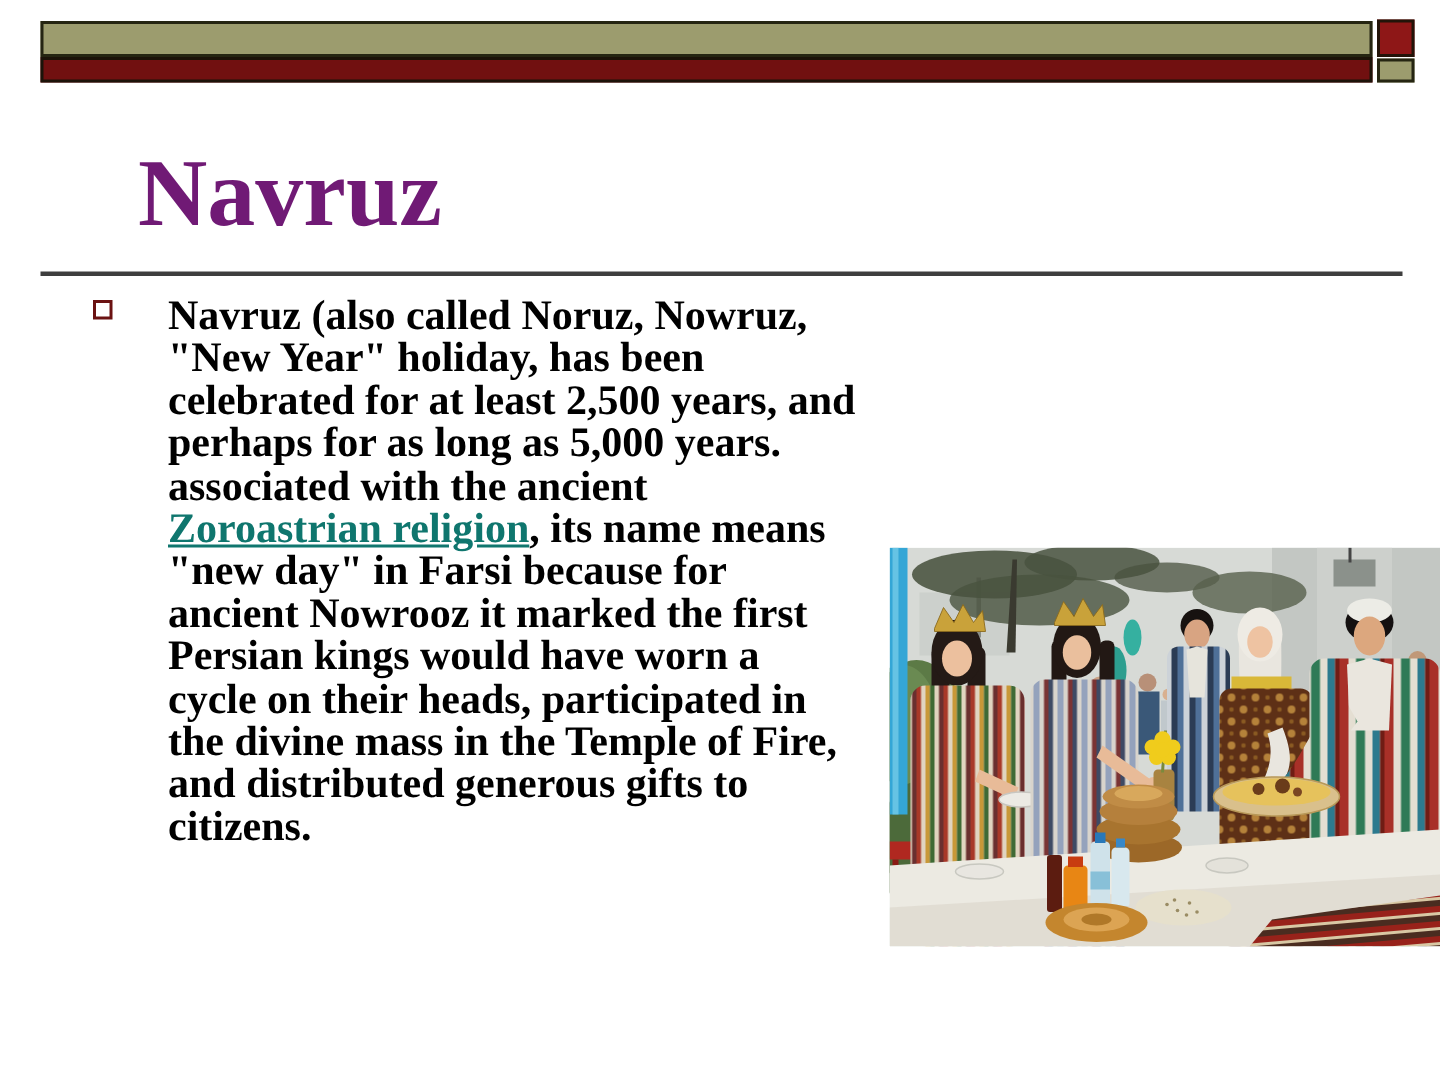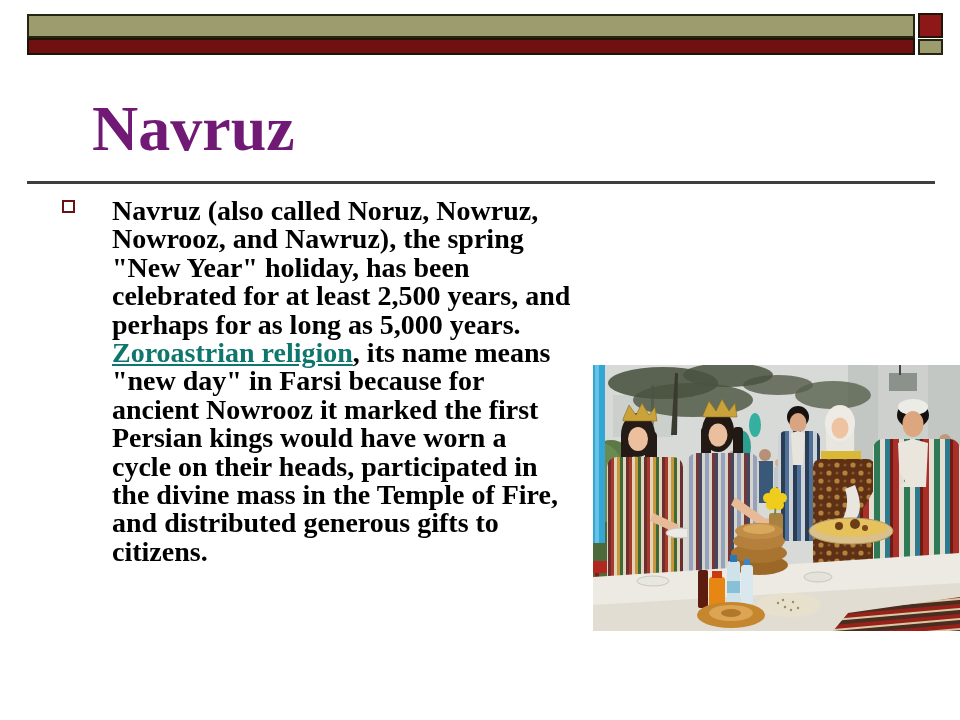--- a/index.html
+++ b/index.html
@@ -48,7 +48,6 @@
 
   <div class="body-text">
     <div class="ln">Navruz (also called Noruz, Nowruz,</div>
-    <div class="ln">Nowrooz, and Nawruz), the spring</div>
     <div class="ln">"New Year" holiday, has been</div>
     <div class="ln">celebrated for at least 2,500 years, and</div>
     <div class="ln">perhaps for as long as 5,000 years.</div>

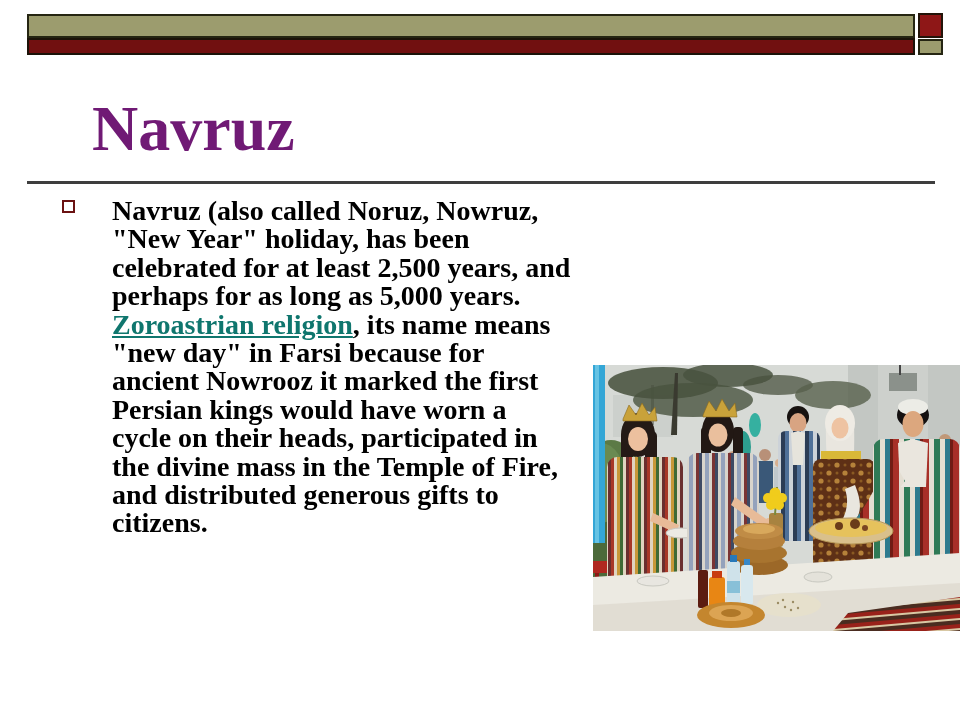--- a/index.html
+++ b/index.html
@@ -51,6 +51,7 @@
     <div class="ln">"New Year" holiday, has been</div>
     <div class="ln">celebrated for at least 2,500 years, and</div>
     <div class="ln">perhaps for as long as 5,000 years.</div>
+    <div class="ln">associated with the ancient</div>
     <div class="ln"><a>Zoroastrian religion</a><span>, its name means</span></div>
     <div class="ln">"new day" in Farsi because for</div>
     <div class="ln">ancient Nowrooz it marked the first</div>

